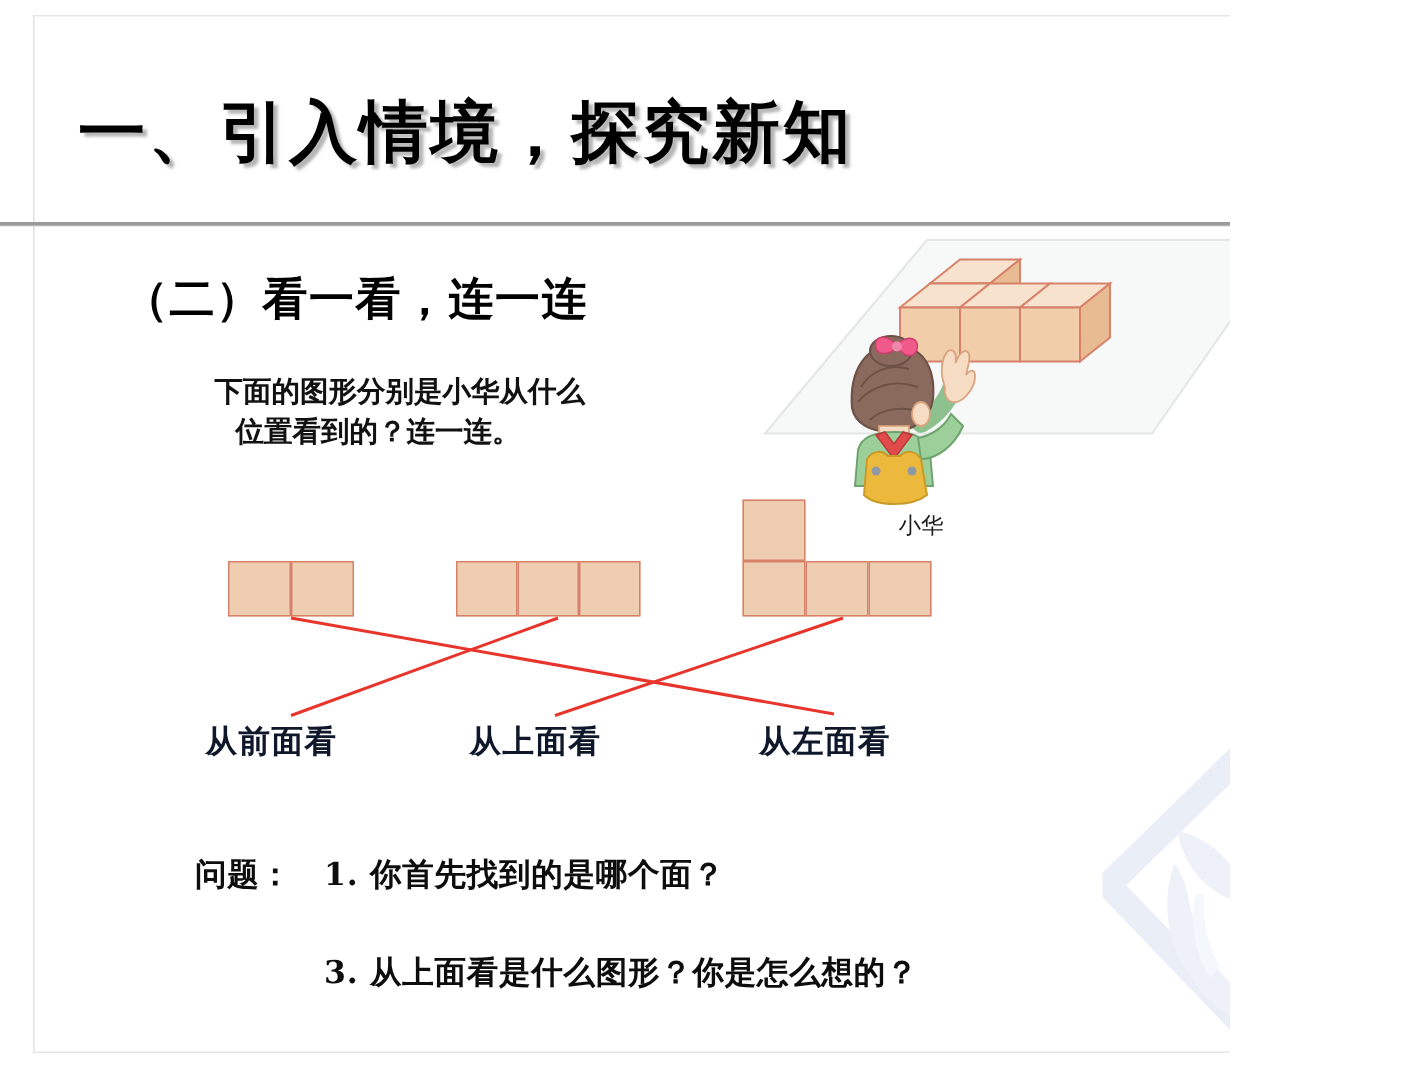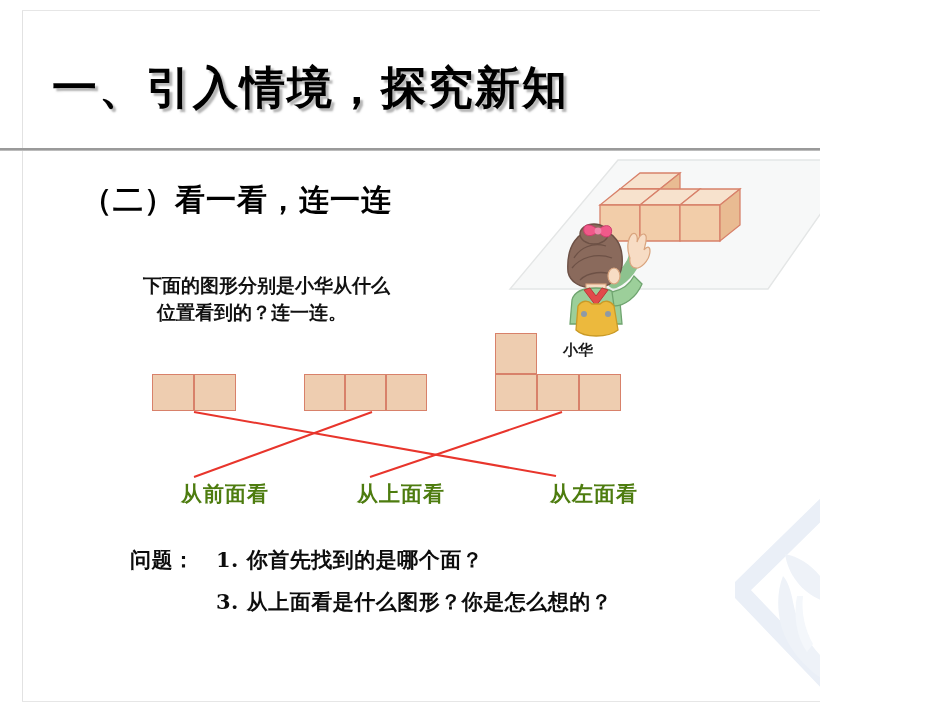--- a/index.html
+++ b/index.html
@@ -90,7 +90,7 @@
   .problem-text {
     position: absolute;
     left: 143px;
-    top: 272px;
+    top: 248px;
     width: 360px;
     font-family: Liberation Serif, serif;
     font-weight: bold;

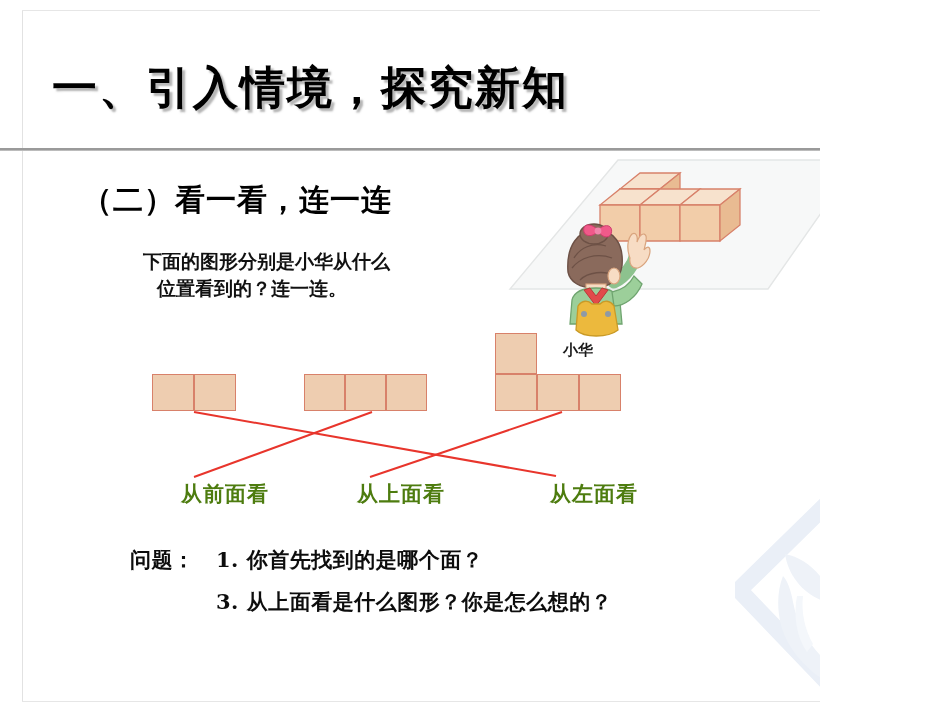--- a/index.html
+++ b/index.html
@@ -139,10 +139,10 @@
   }
   .girl-name {
     position: absolute;
-    left: 563px;
+    left: 599px;
     top: 341px;
     font-family: "DejaVu Serif", "Liberation Serif", serif;
-    font-weight: bold;
+    font-weight: normal;
     font-size: 15px;
     color: #1a1a1a;
     white-space: nowrap;

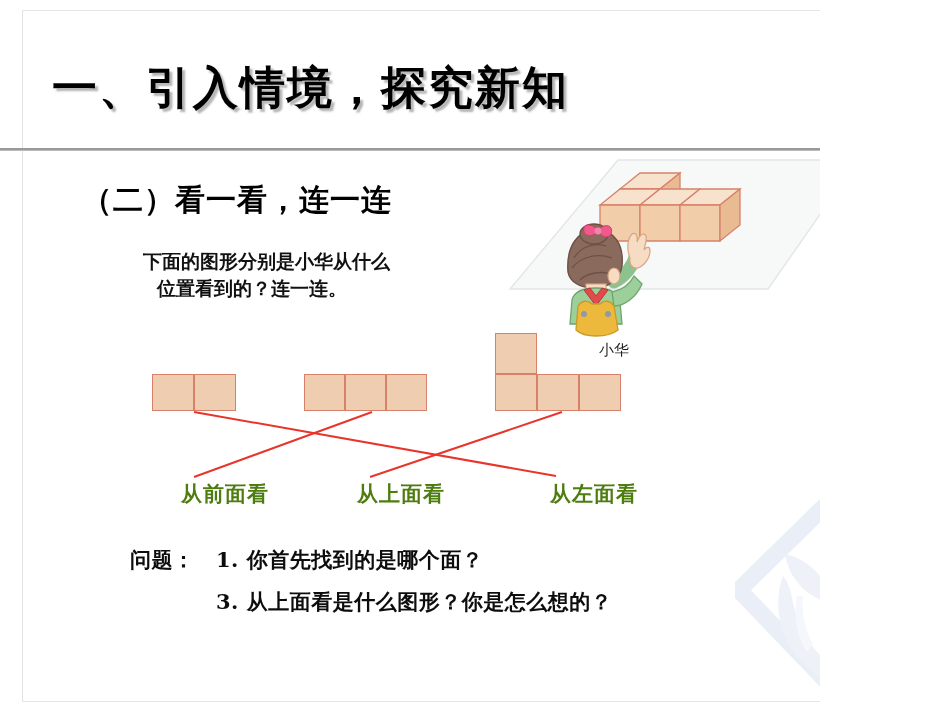--- a/index.html
+++ b/index.html
@@ -176,10 +176,9 @@
     font-family: "DejaVu Serif", "Liberation Serif", serif;
     font-weight: bold;
     font-size: 21px;
-    color: #4d7c0f;
+    color: #0f172a;
     white-space: nowrap;
     letter-spacing: 1px;
-    margin-left: 44px;
   }
 
   

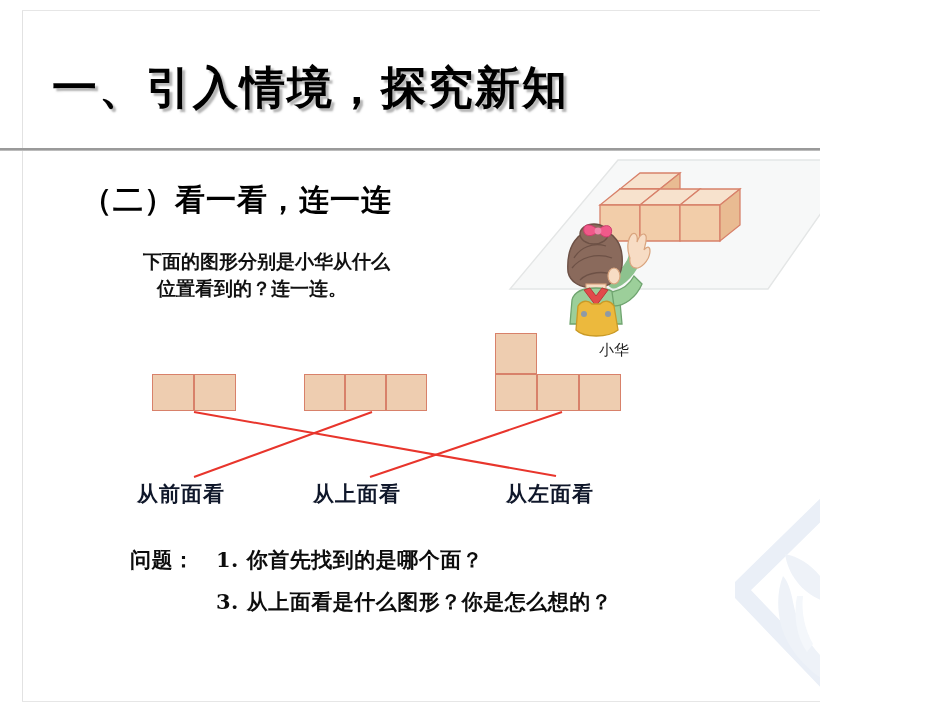--- a/index.html
+++ b/index.html
@@ -192,7 +192,7 @@
     color: #0d0d0d;
     letter-spacing: 0.5px;
   }
-  .q-row { display: block; height: 42px; white-space: nowrap; }
+  .q-row { display: block; height: 42px; white-space: nowrap; margin-top: 23px; }
   .q-head { display: inline-block; width: 86px; }
   .q-indent { display: inline-block; width: 86px; }
 </style>

